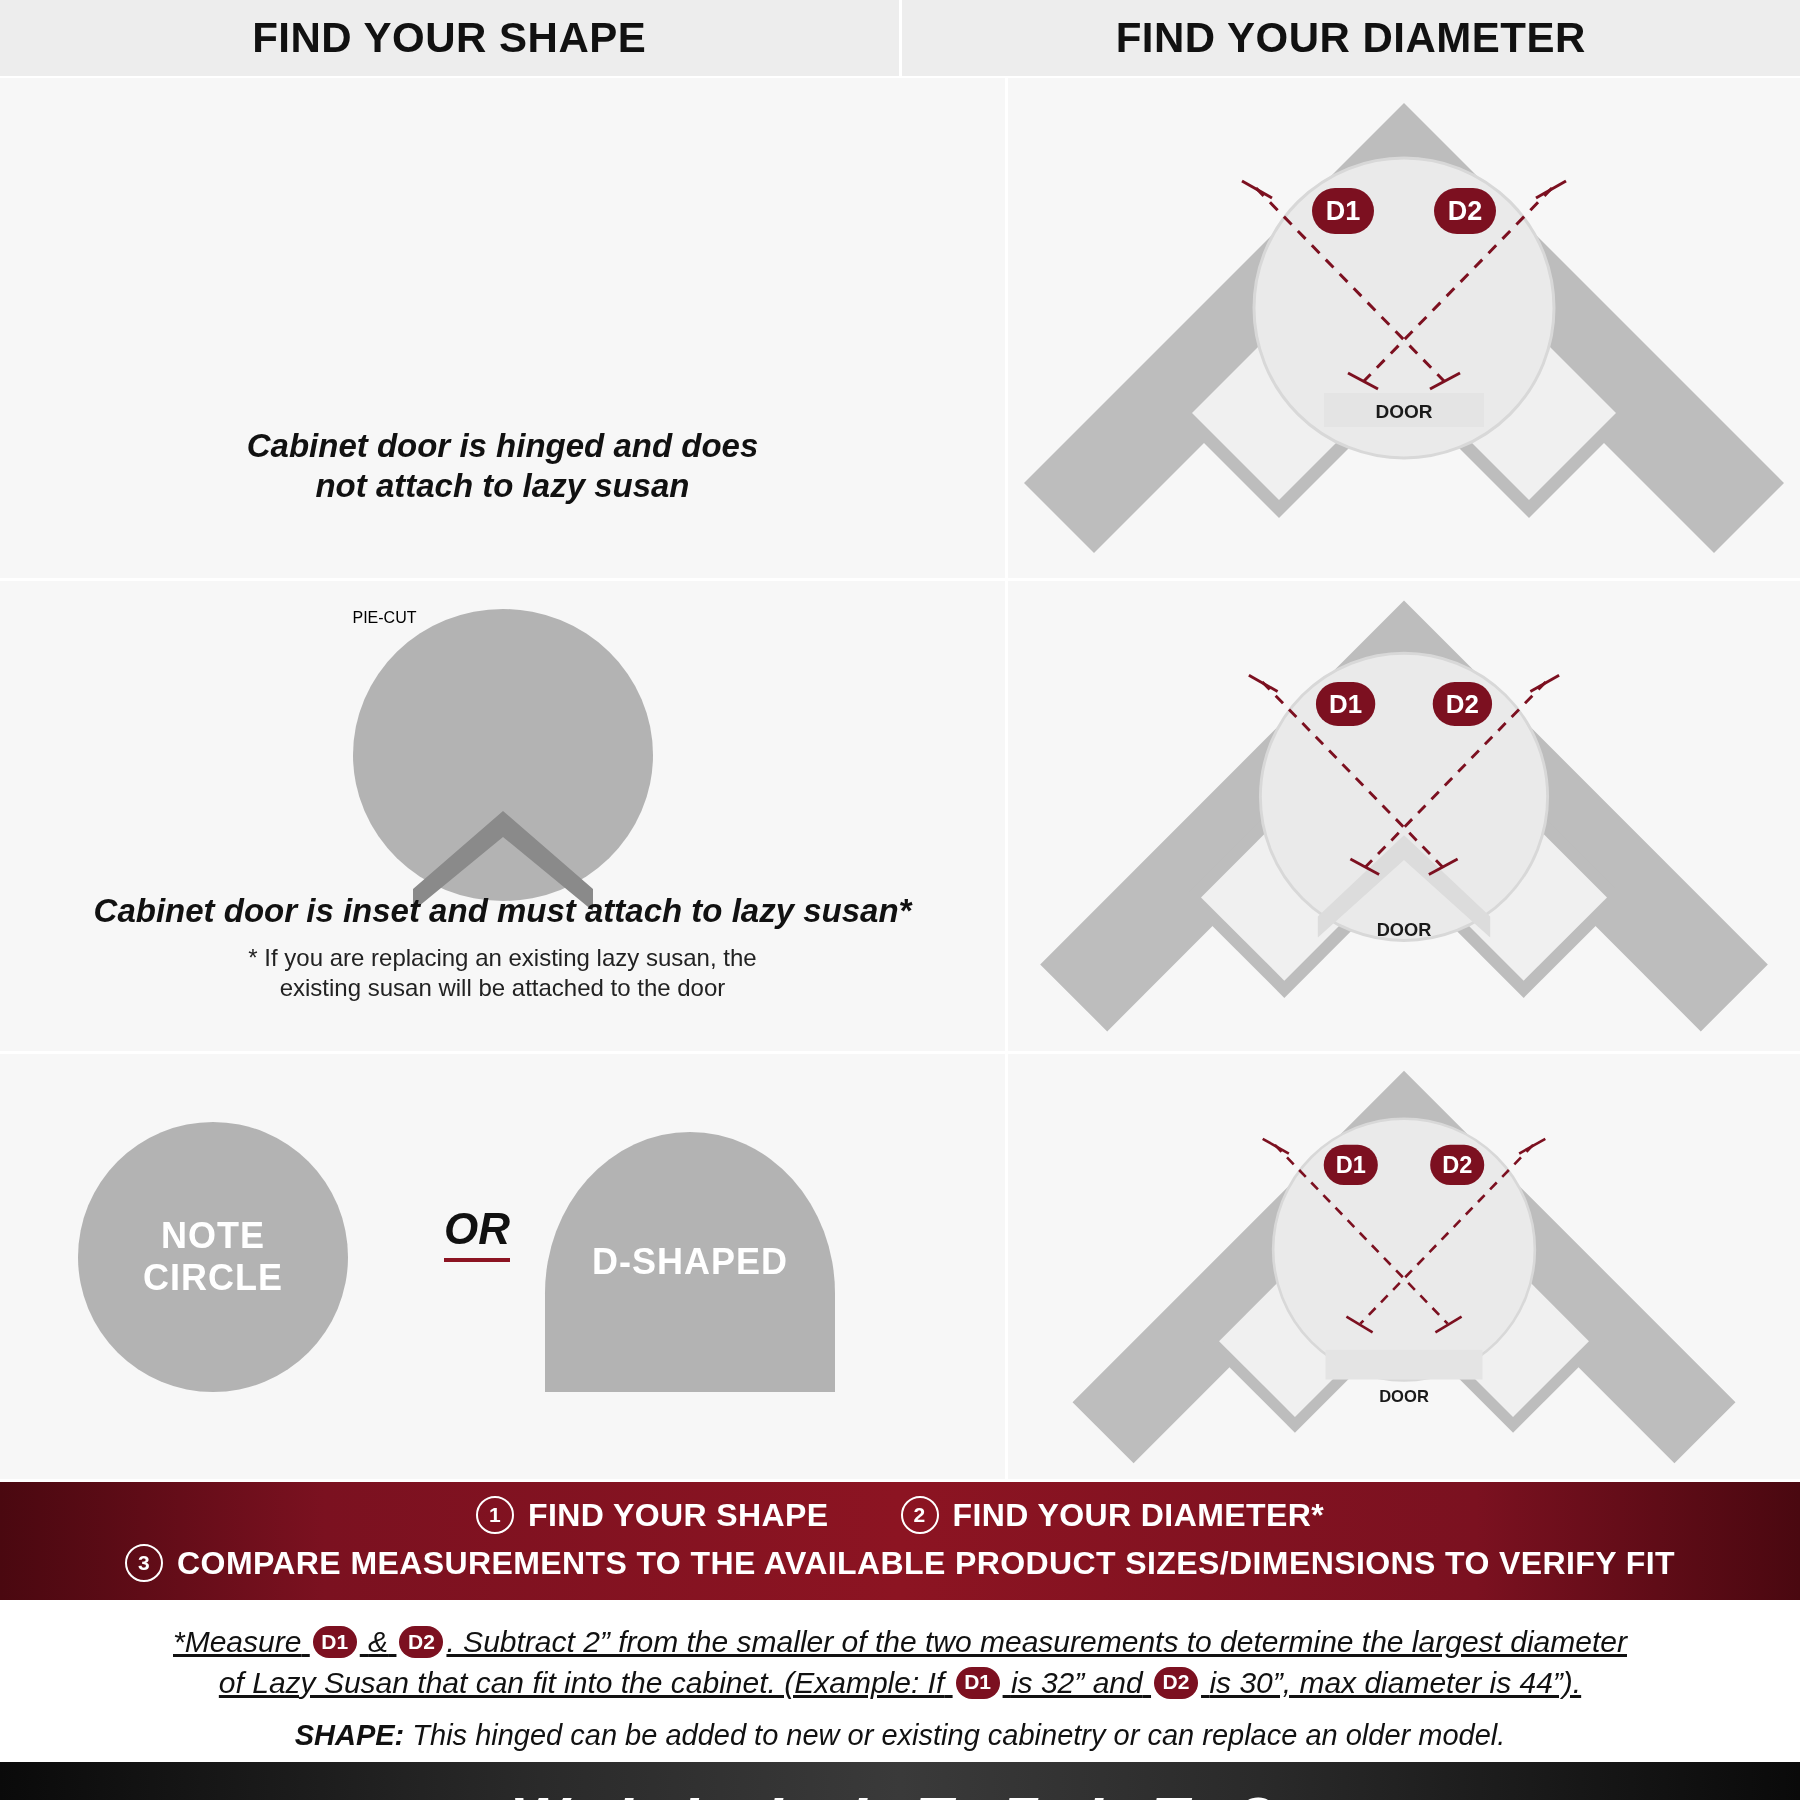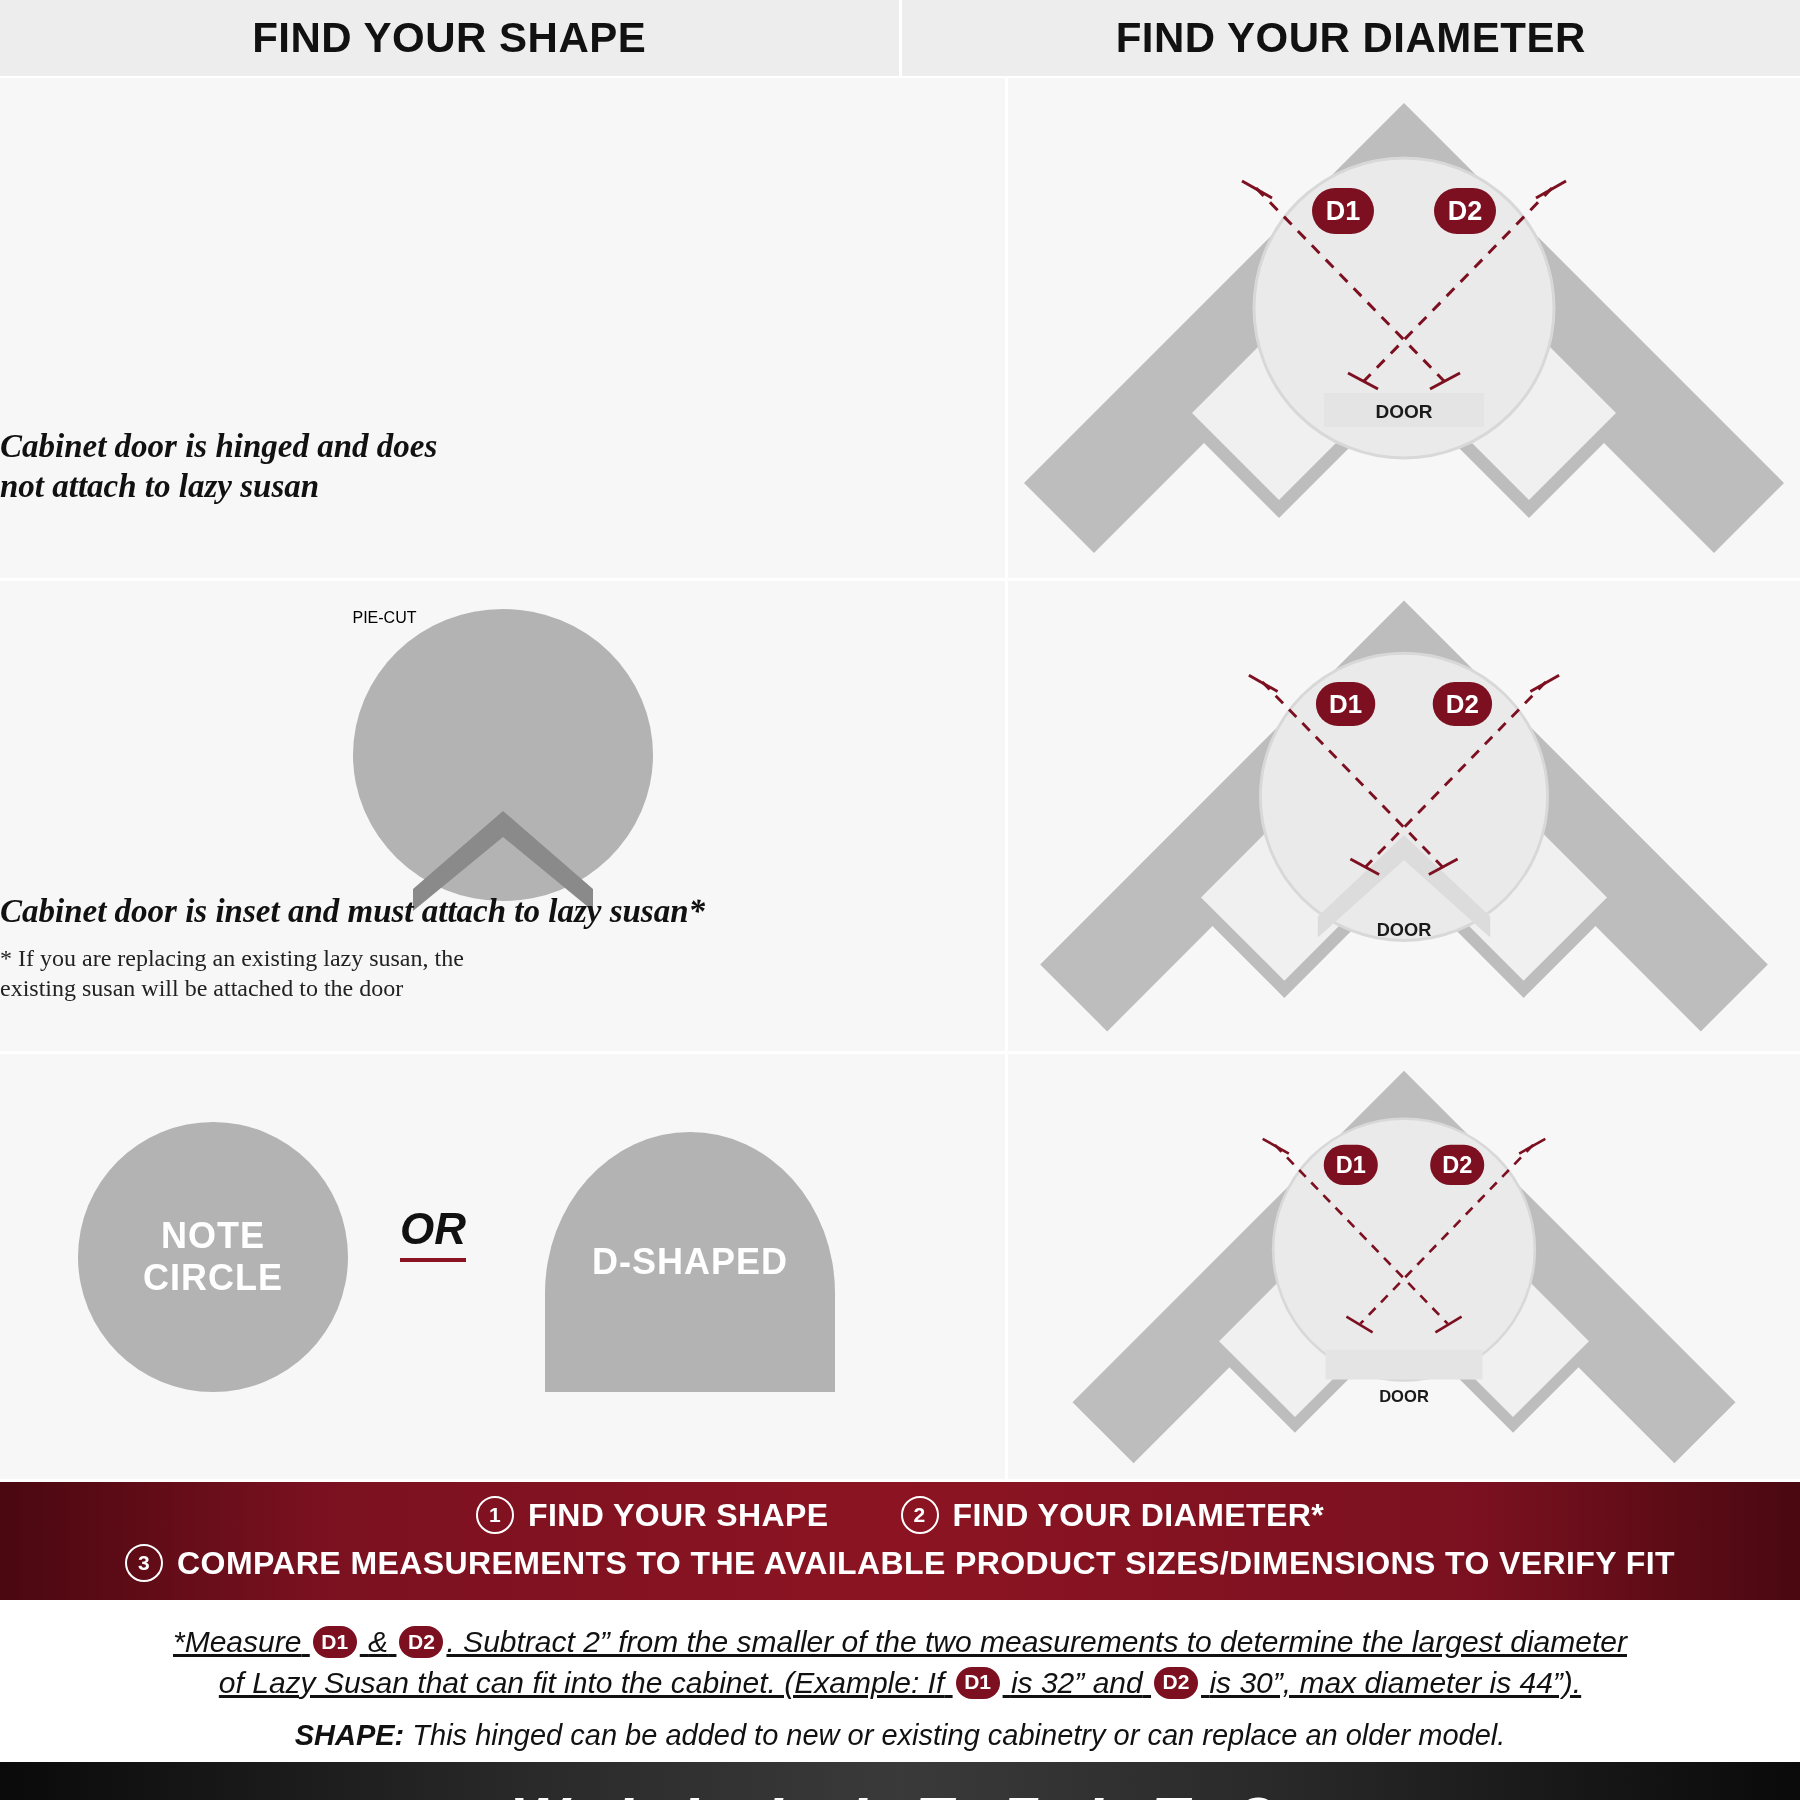--- a/index.html
+++ b/index.html
@@ -79,7 +79,7 @@
 
   .caption{
     position:absolute;left:0;right:0;
-    text-align:left;color:#111;font-family:Liberation Serif, serif;
+    text-align:center;color:#111;
   }
   .caption .main{
     font-style:italic;font-weight:bold;line-height:1.22;

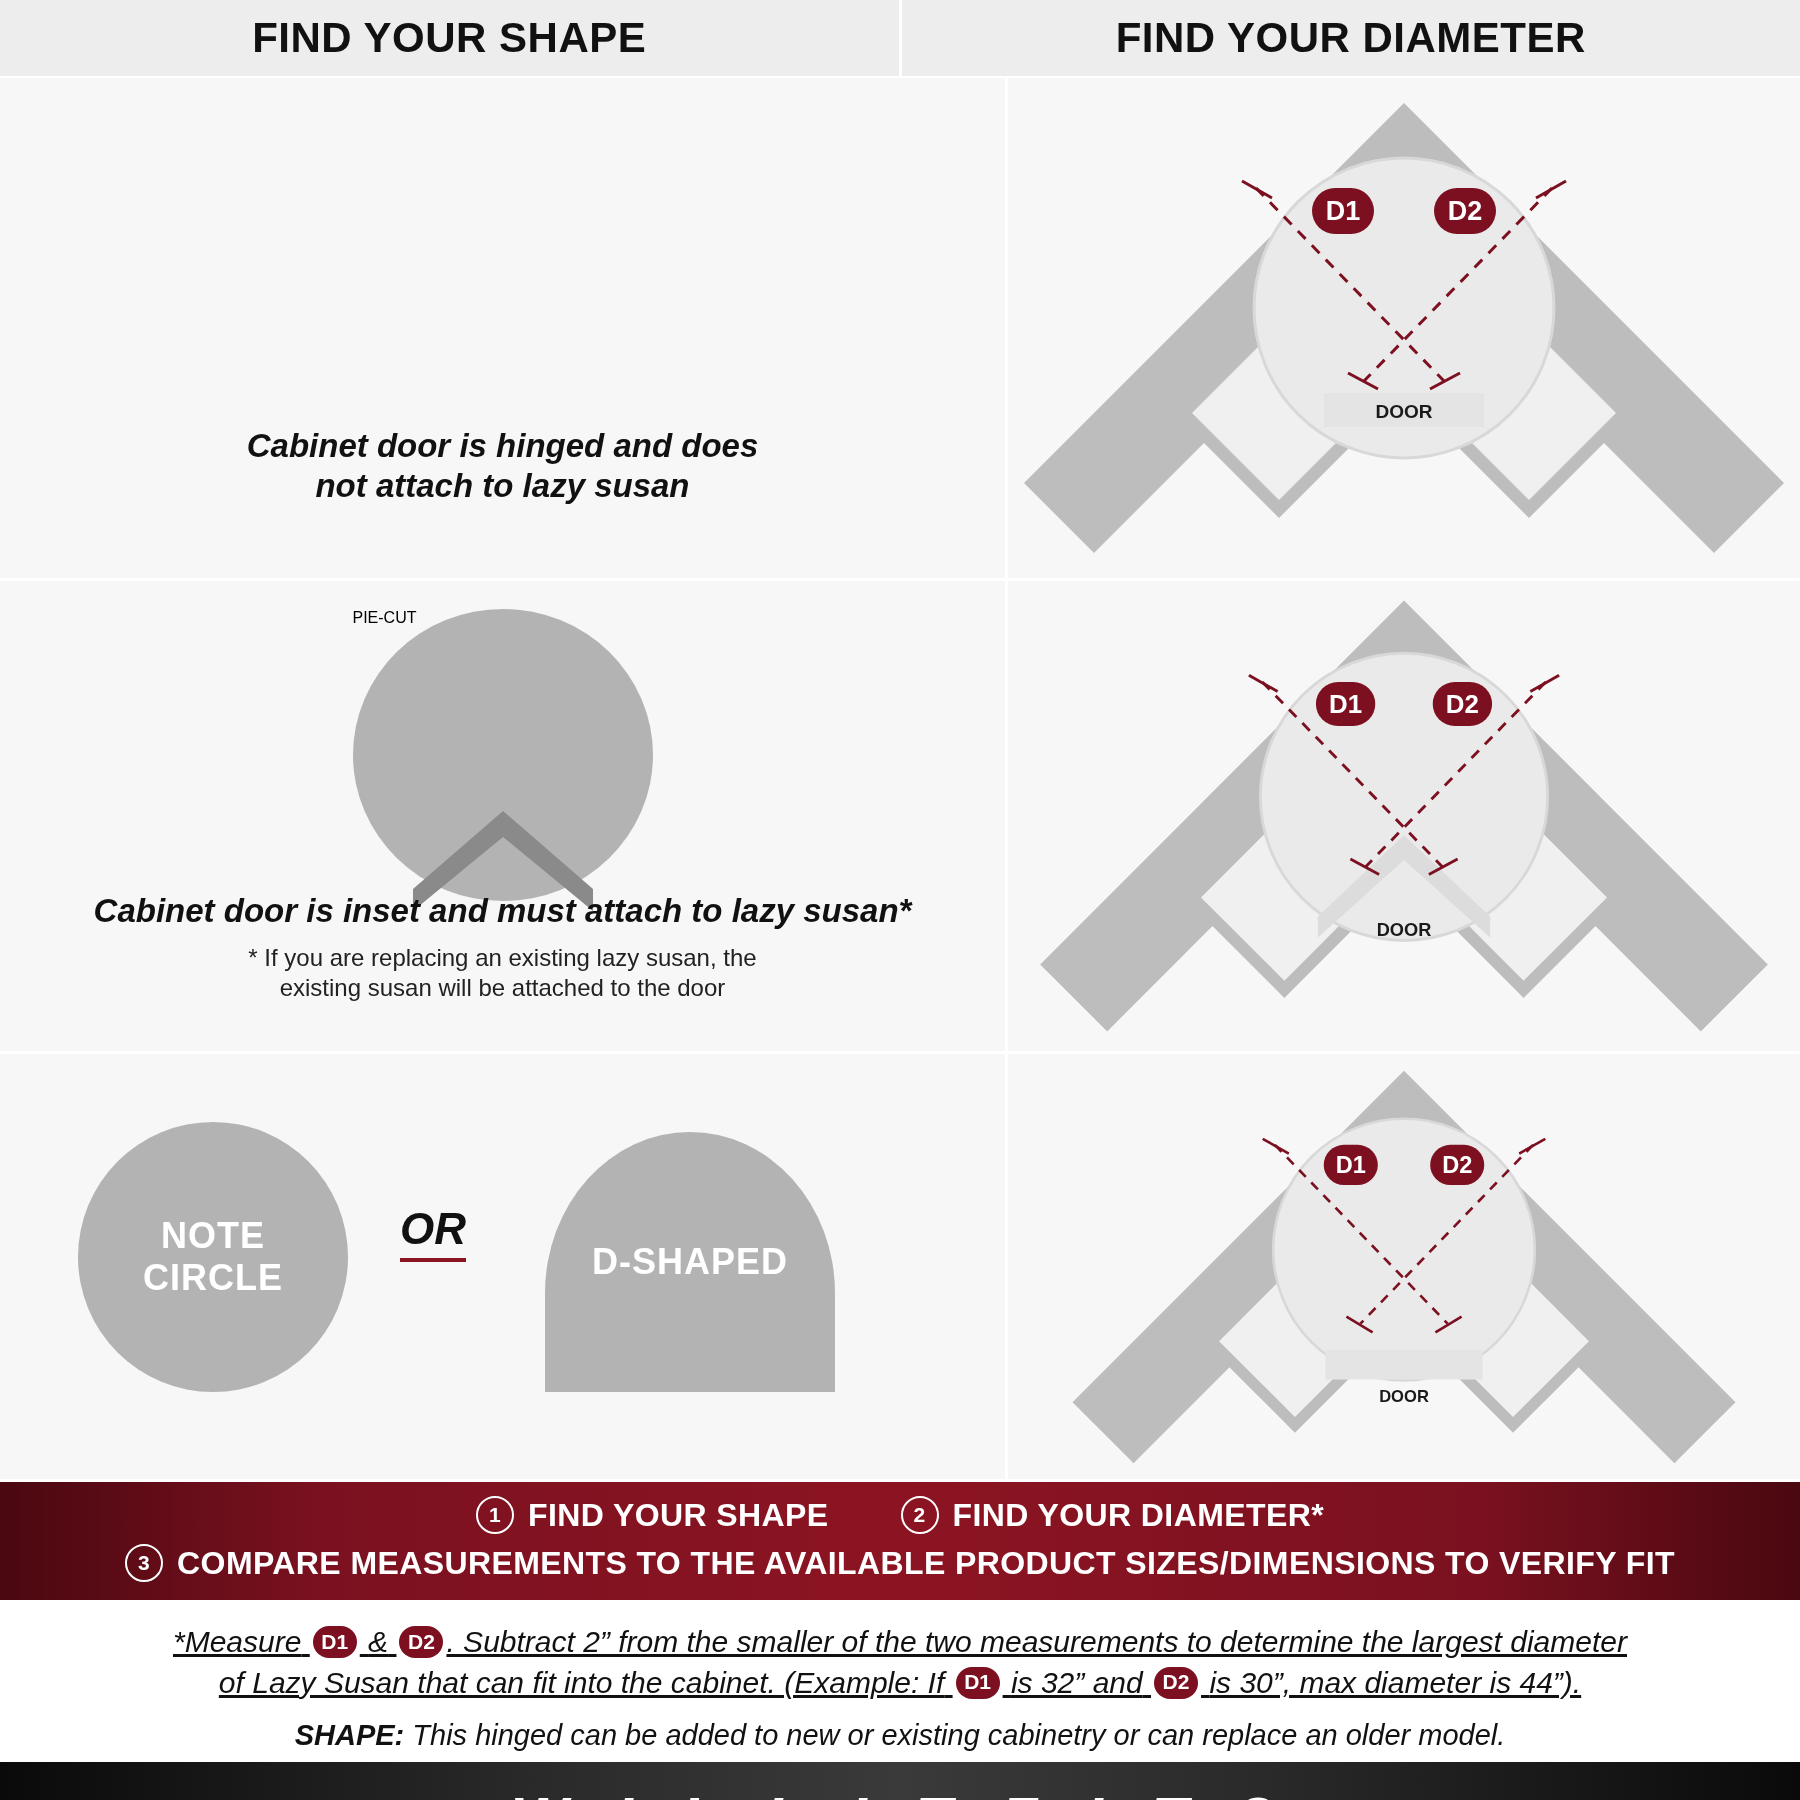--- a/index.html
+++ b/index.html
@@ -143,7 +143,7 @@
   }
   .or{
     font-size:44px;font-weight:bold;font-style:italic;color:#111;
-    border-bottom:4px solid #8c1422;padding-bottom:4px;
+    border-bottom:4px solid #8c1422;padding-bottom:4px;margin-left:44px;
   }
 </style>
 </head>

